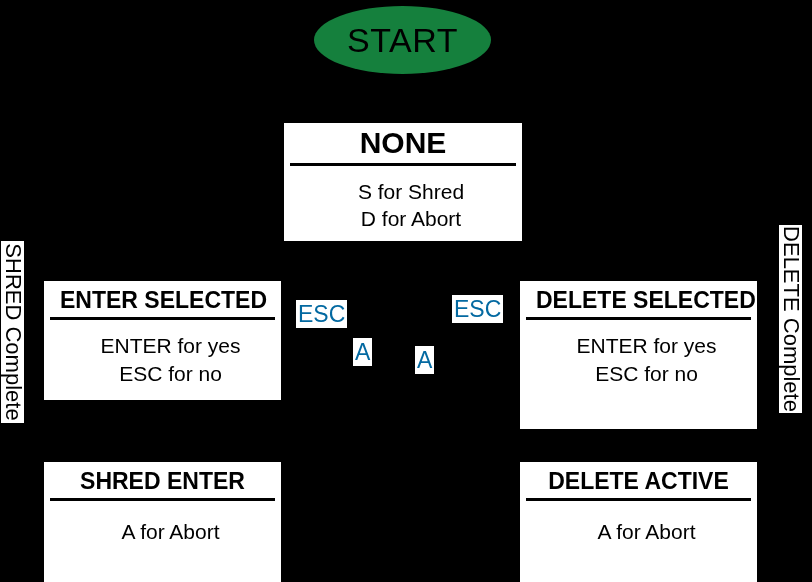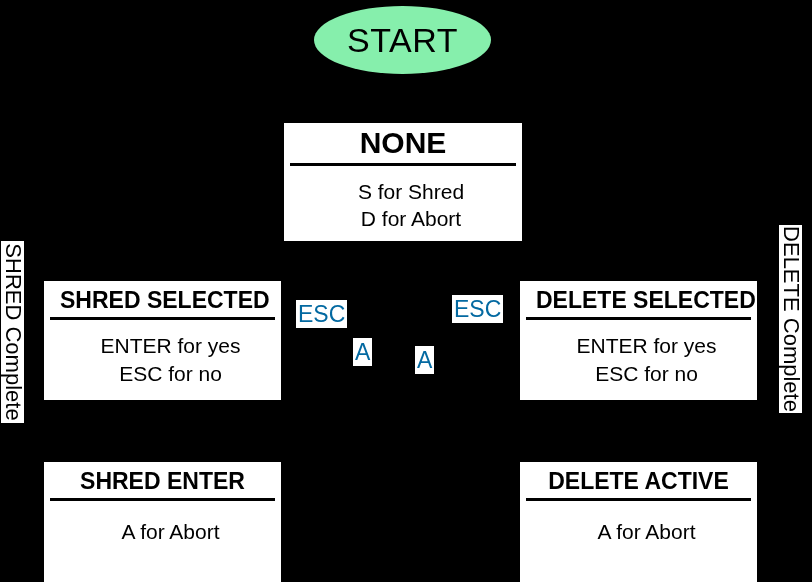--- a/index.html
+++ b/index.html
@@ -23,7 +23,7 @@
     top: 6px;
     width: 177px;
     height: 68px;
-    background: #86efac;
+    background: #15803d;
     border-radius: 50%;
     display: flex;
     align-items: center;

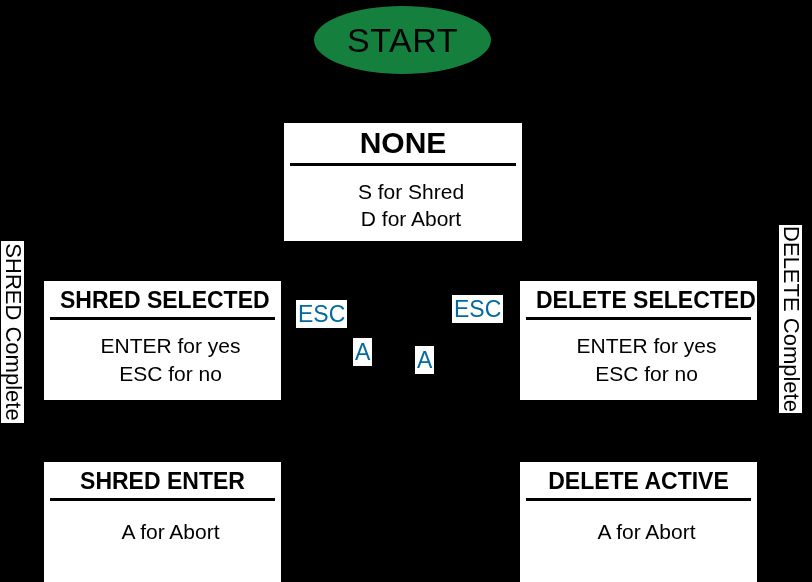--- a/index.html
+++ b/index.html
@@ -171,7 +171,7 @@
   </div>
 
   <div class="state-box" id="box-shred-selected">
-    <div class="state-title">SHRED SELECTED</div>
+    <div class="state-title">ENTER SELECTED</div>
     <div class="state-body">
       <div class="state-line">ENTER for yes</div>
       <div class="state-line">ESC for no</div>

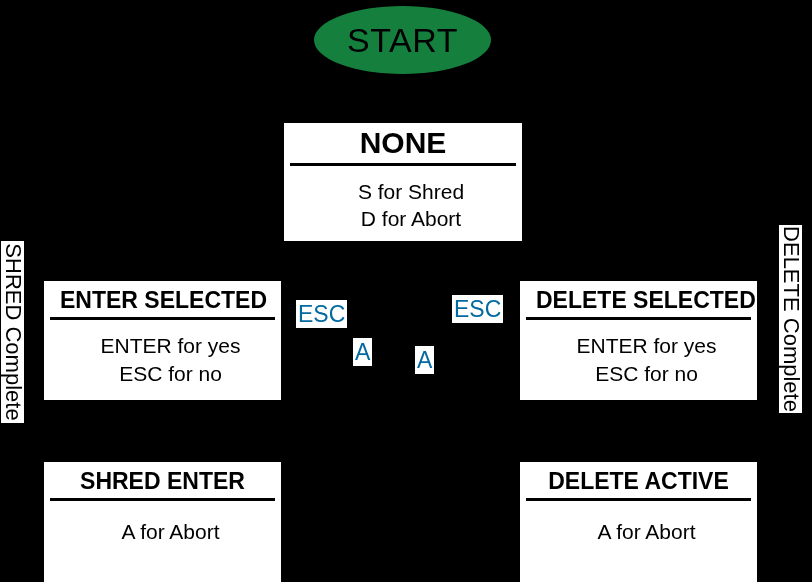--- a/index.html
+++ b/index.html
@@ -91,7 +91,7 @@
     left: 520px;
     top: 281px;
     width: 237px;
-    height: 119px;
+    height: 148px;
   }
   #box-shred-active {
     left: 44px;

